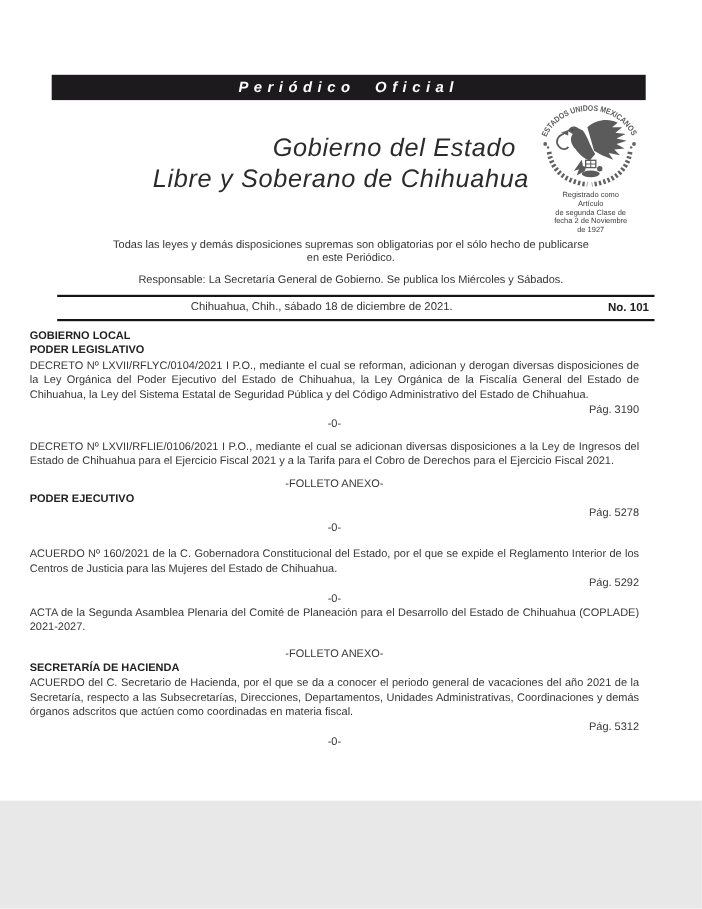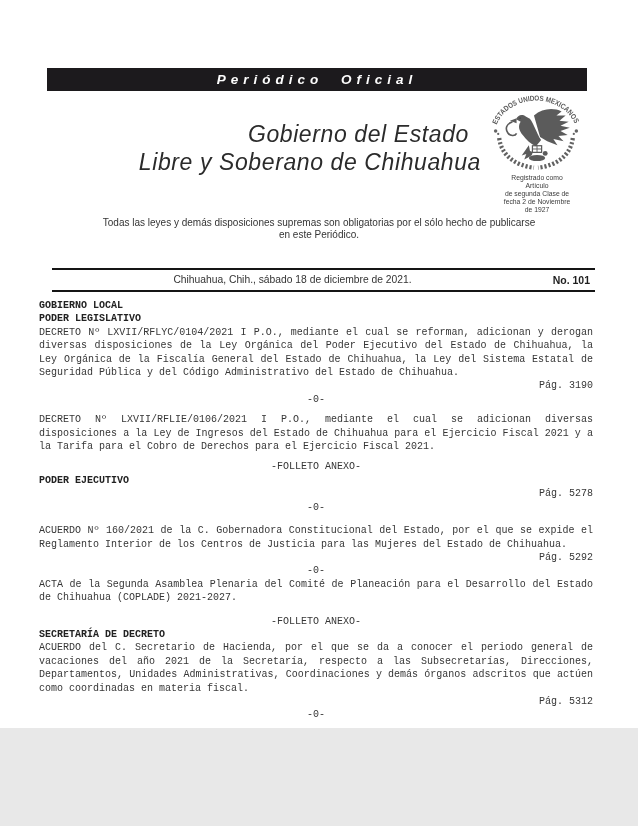--- a/index.html
+++ b/index.html
@@ -131,6 +131,7 @@
     <div>en este Periódico.</div>
   </div>
 
+  <div class="responsible">Responsable: La Secretaría General de Gobierno. Se publica los Miércoles y Sábados.</div>
 
   <div class="issue-bar">
     <span class="place-date">Chihuahua, Chih., sábado 18 de diciembre de 2021.</span>

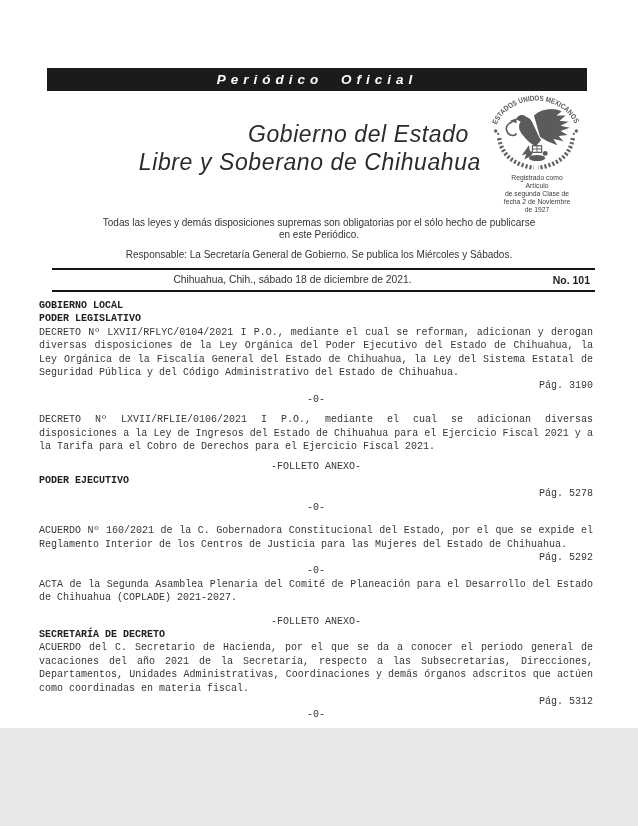--- a/index.html
+++ b/index.html
@@ -58,8 +58,8 @@
   }
   
   .toc{
-    position:absolute;left:39px;top:299px;width:554px;
-    font-size:10px;line-height:13.4px;color:#363636;font-family:Liberation Mono, monospace;
+    position:absolute;left:27px;top:299px;width:554px;
+    font-size:10px;line-height:13.4px;color:#363636;
   }
   .toc .heading{font-weight:bold;color:var(--ink-dark);}
   .toc .entry{text-align:justify;}

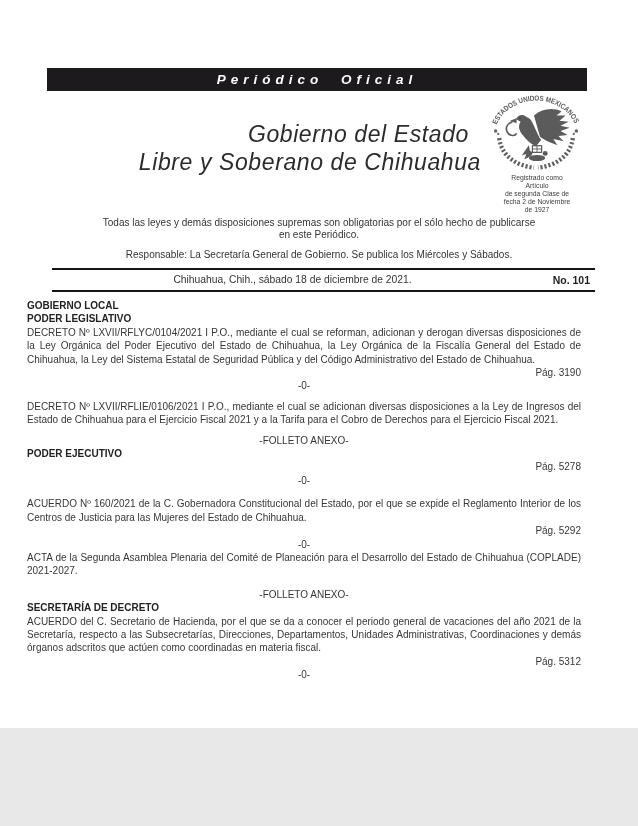--- a/index.html
+++ b/index.html
@@ -154,7 +154,7 @@
     <div class="separator">-0-</div>
     <div class="entry">ACTA de la Segunda Asamblea Plenaria del Comité de Planeación para el Desarrollo del Estado de Chihuahua (COPLADE) 2021-2027.</div>
     <div class="annex g10">-FOLLETO ANEXO-</div>
-    <div class="heading">SECRETARÍA DE DECRETO</div>
+    <div class="heading">SECRETARÍA DE HACIENDA</div>
     <div class="entry">ACUERDO del C. Secretario de Hacienda, por el que se da a conocer el periodo general de vacaciones del año 2021 de la Secretaría, respecto a las Subsecretarías, Direcciones, Departamentos, Unidades Administrativas, Coordinaciones y demás órganos adscritos que actúen como coordinadas en materia fiscal.</div>
     <div class="page-ref">Pág. 5312</div>
     <div class="separator">-0-</div>

